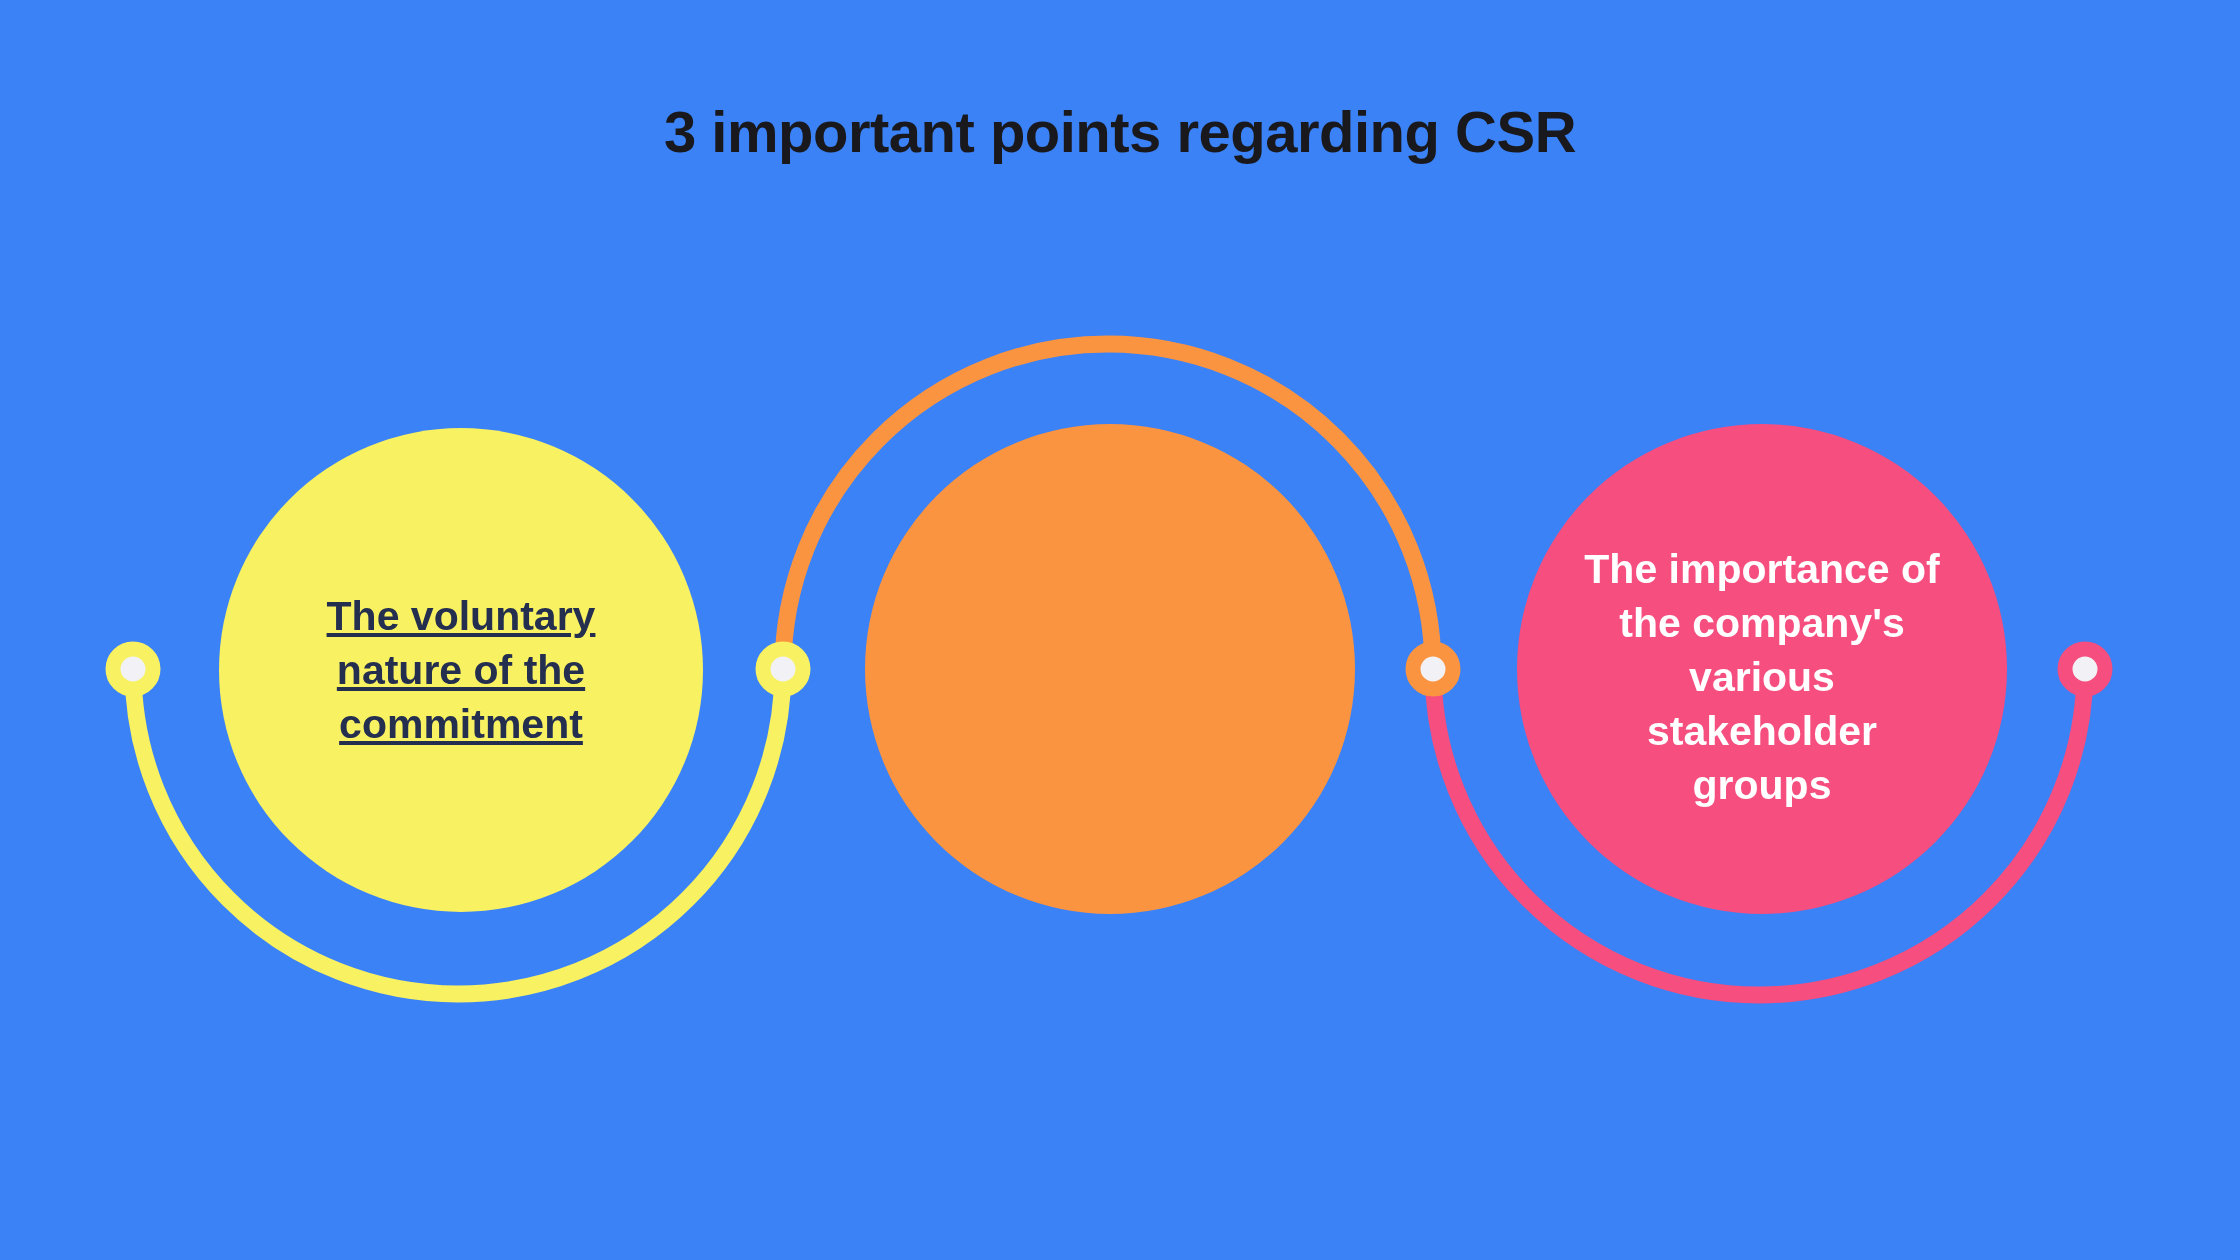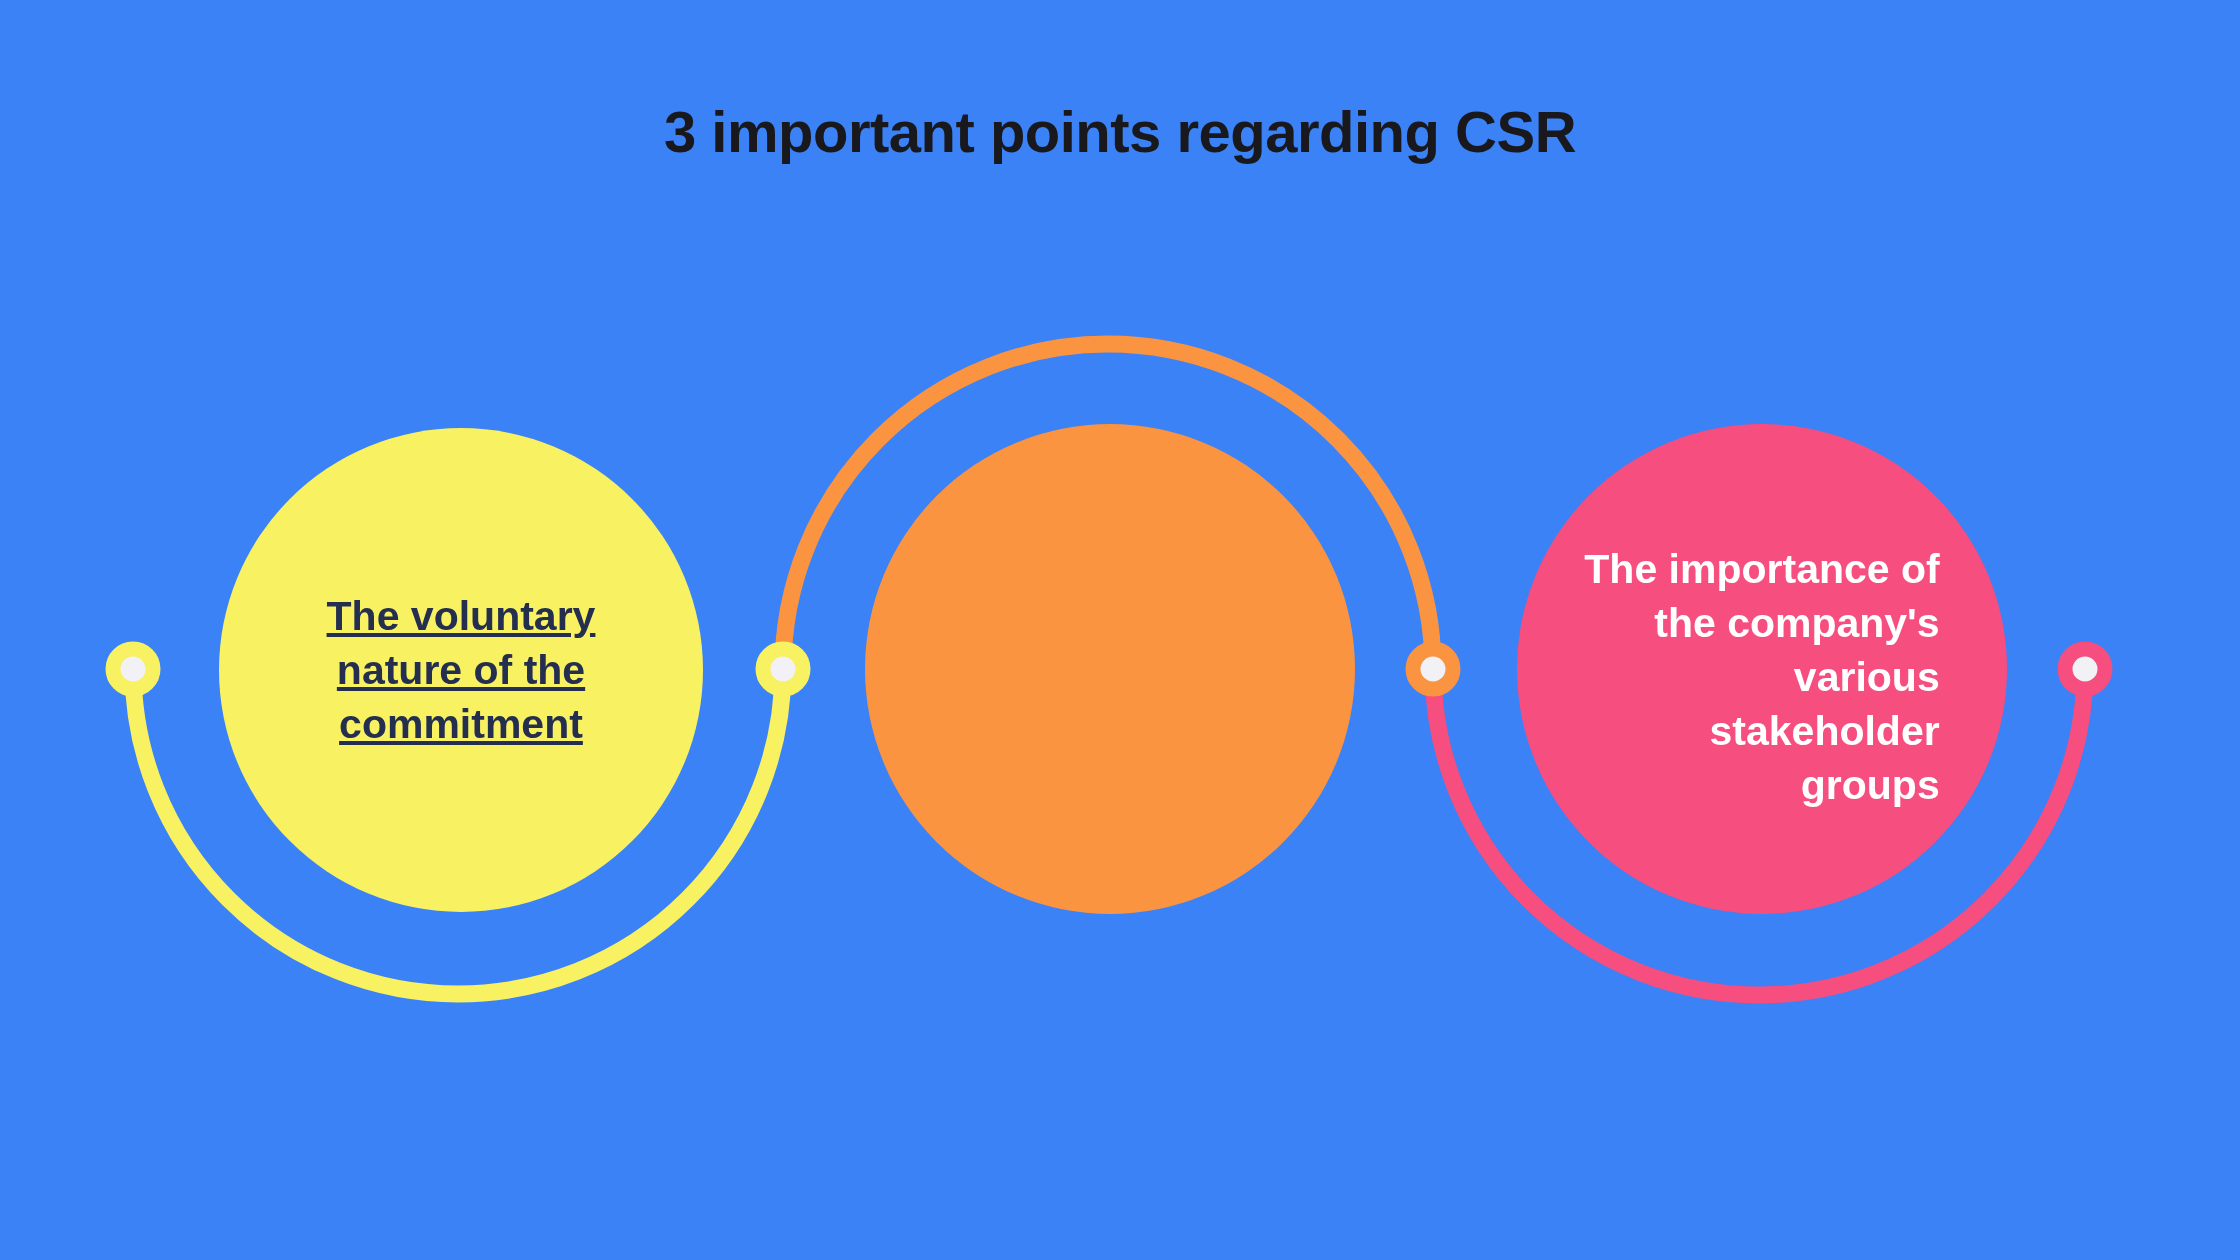--- a/index.html
+++ b/index.html
@@ -79,7 +79,6 @@
     width: 490px;
     height: 506px;
     color: #ffffff;
-    text-align: right;
   }
 </style>
 </head>

